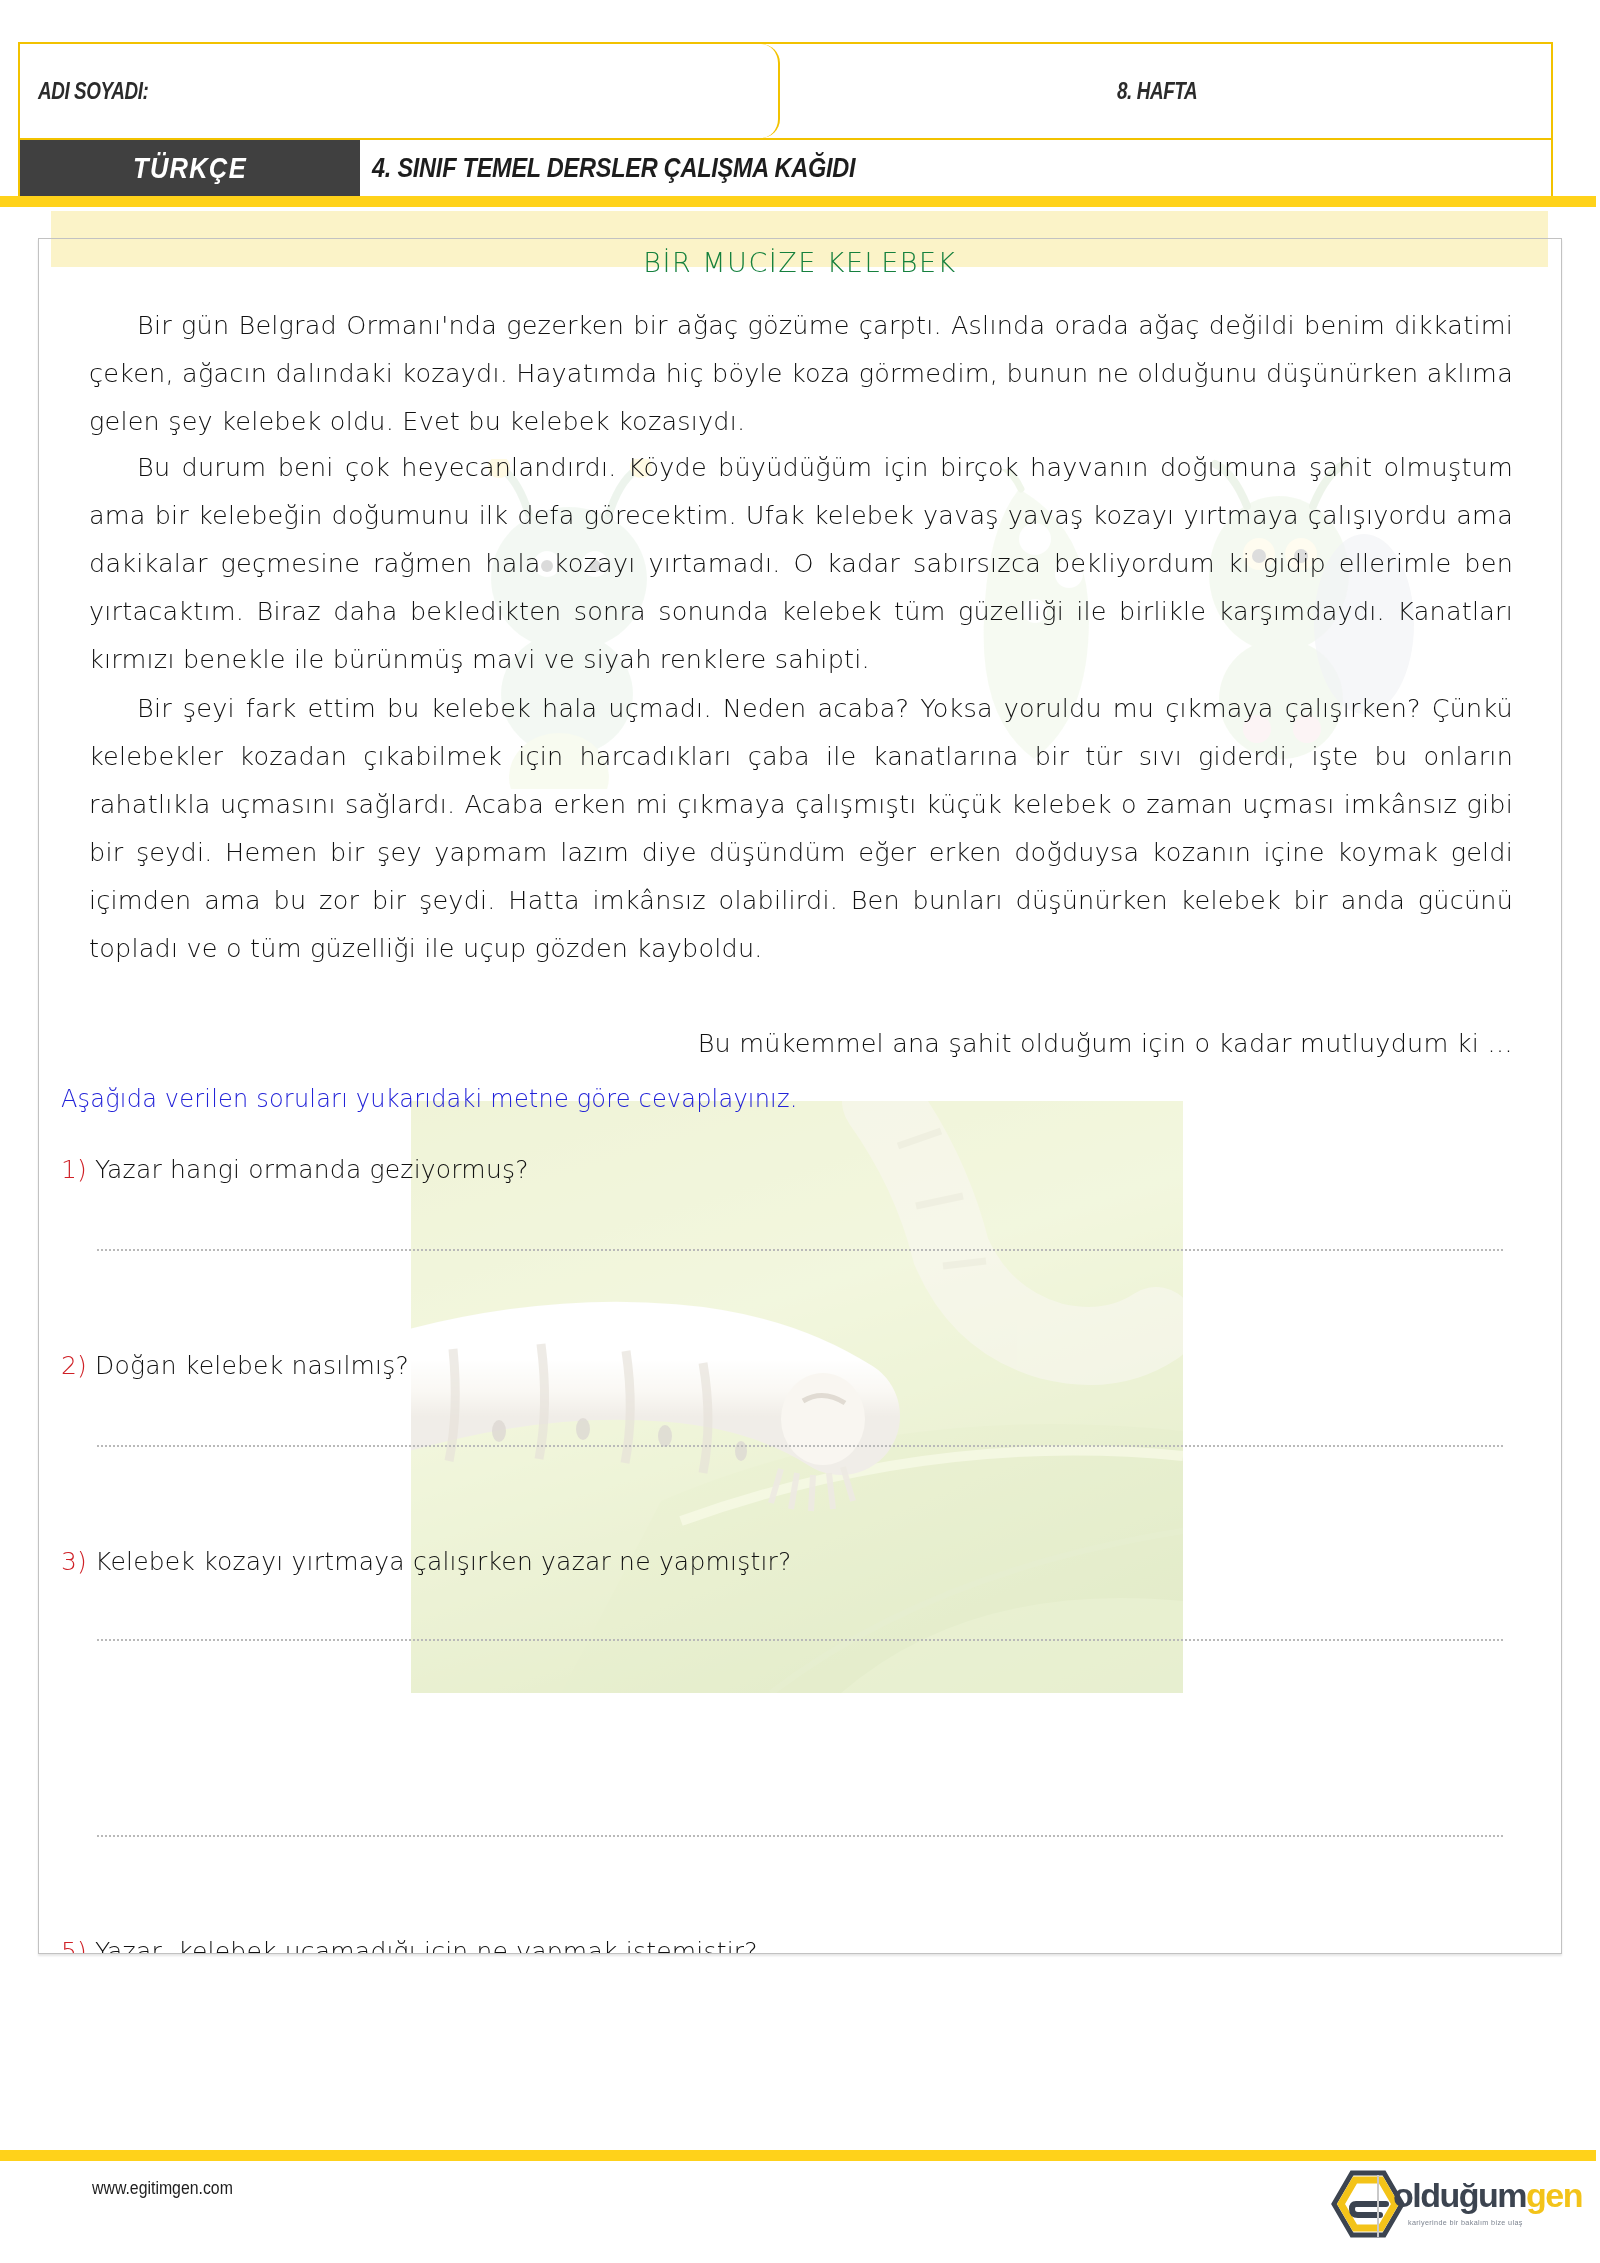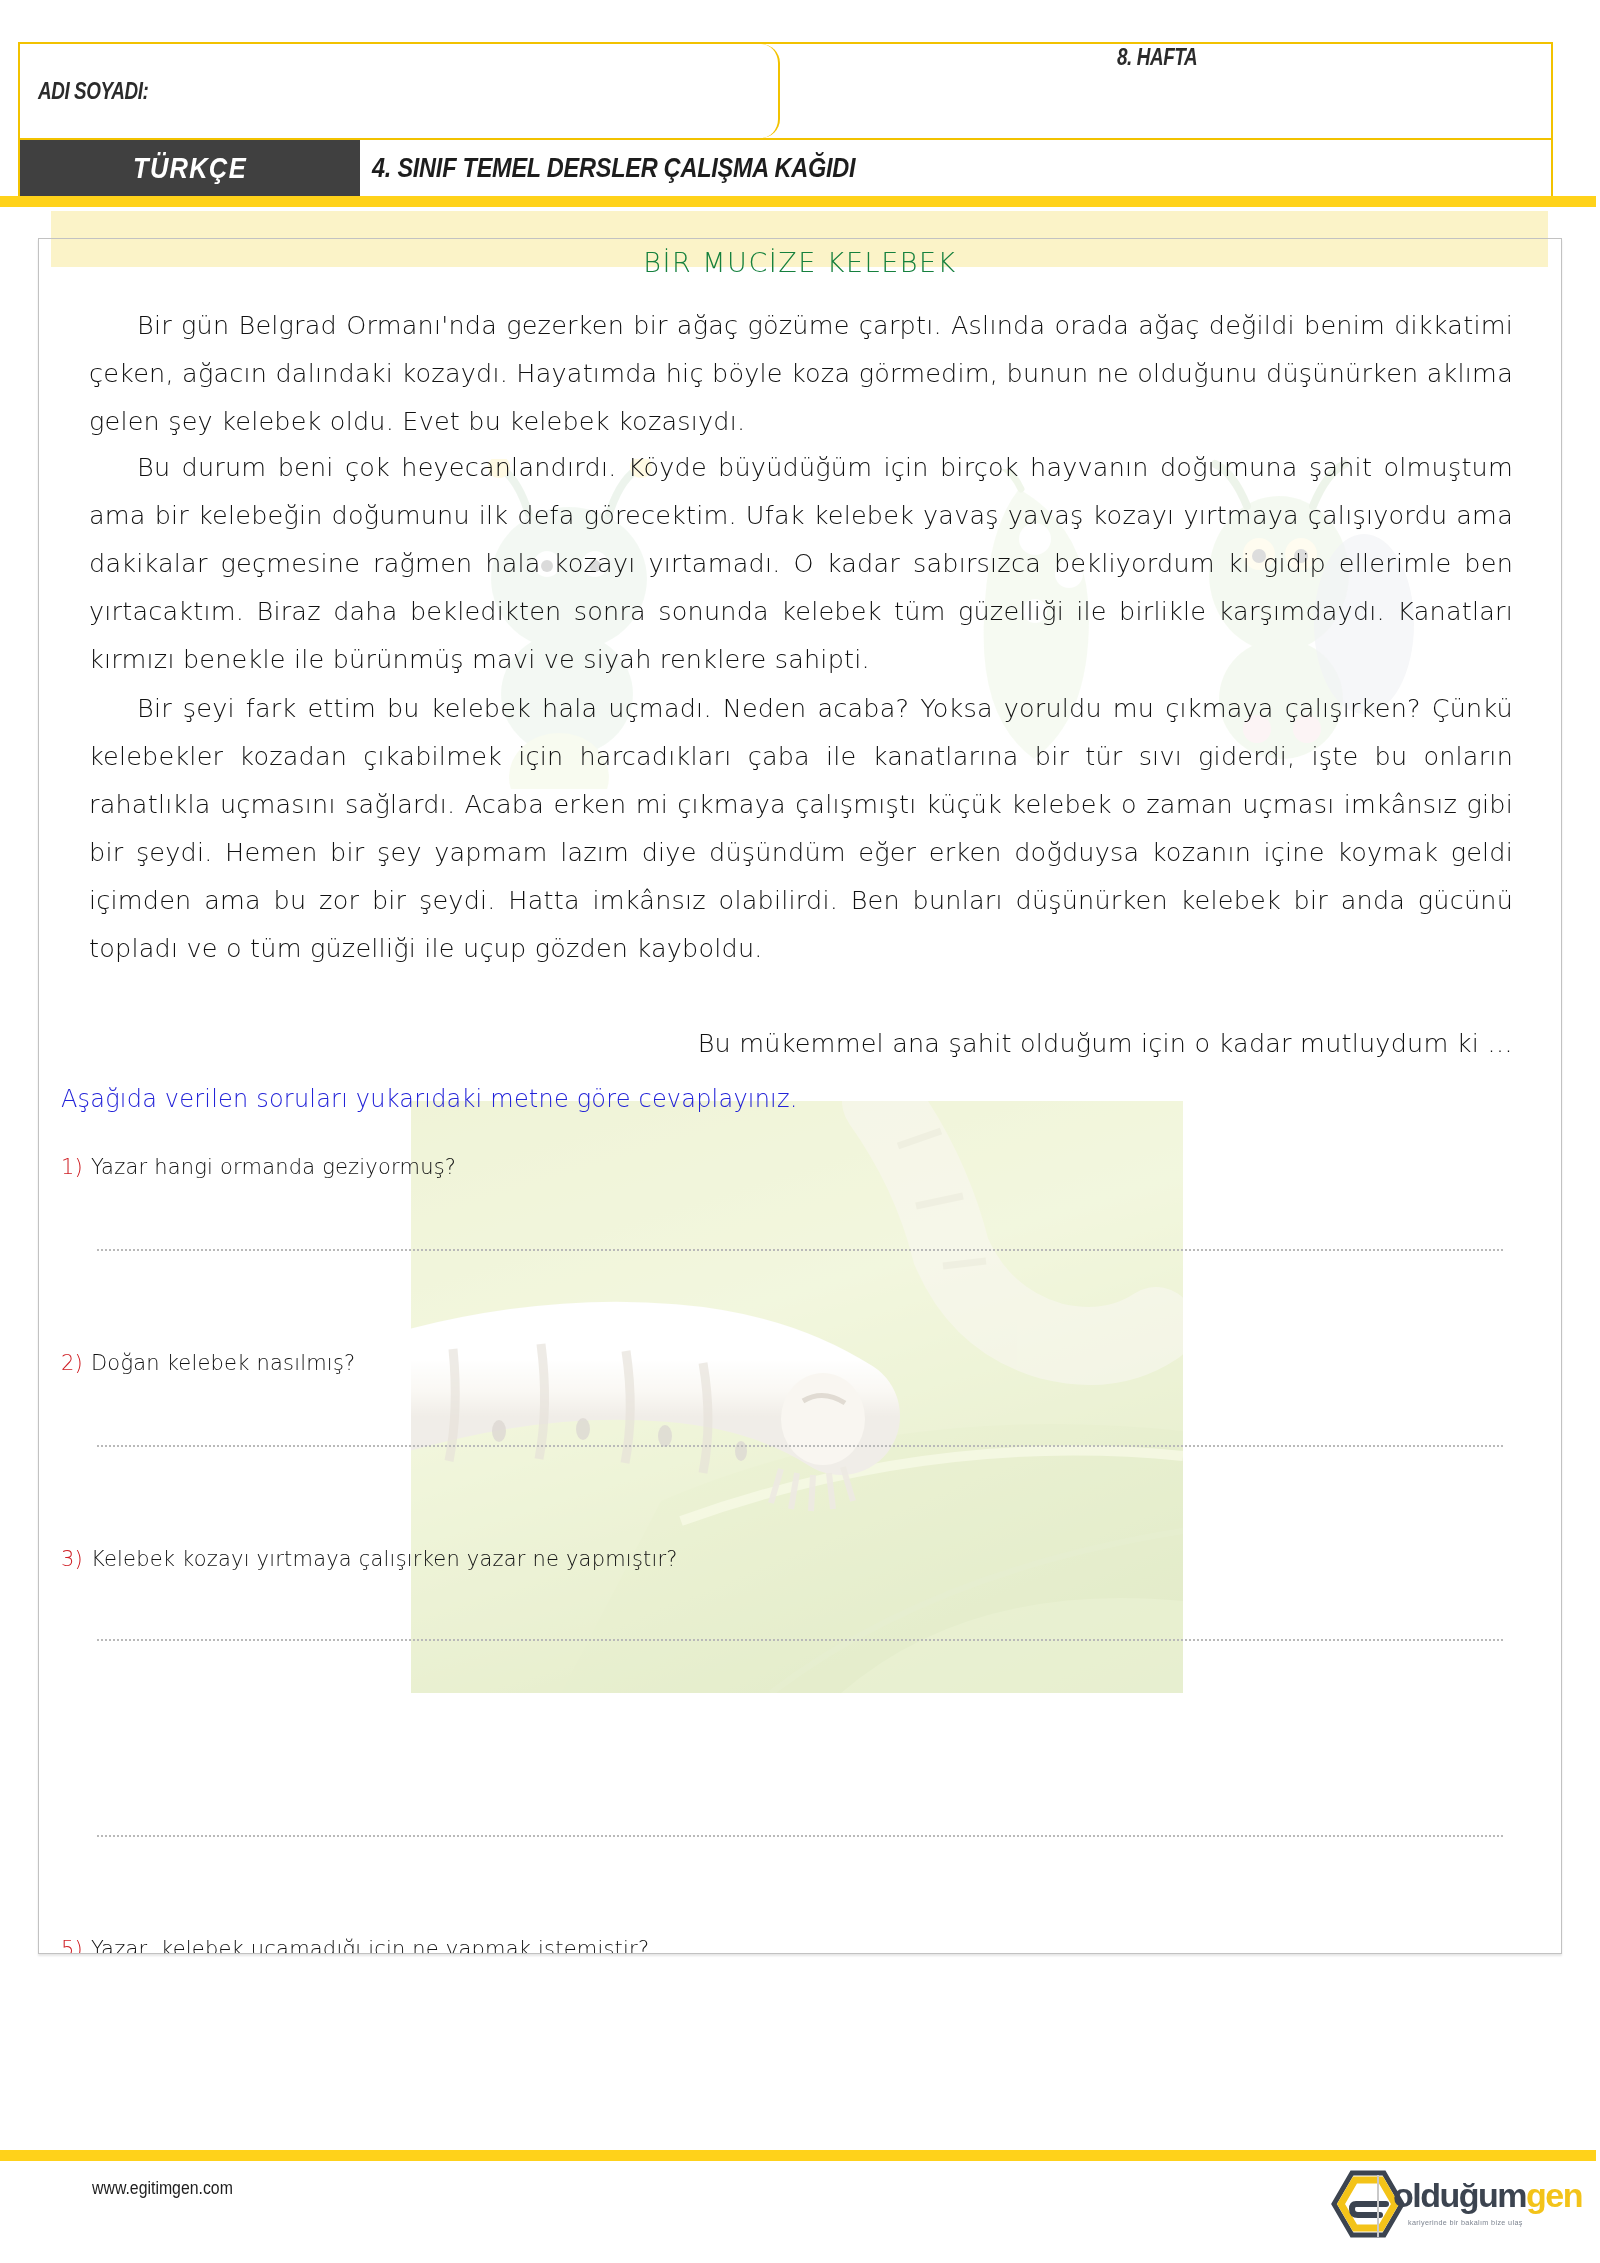--- a/index.html
+++ b/index.html
@@ -38,6 +38,7 @@
   #header-week-cell {
     flex: 1;
     display: flex;
+    align-items: center;
     justify-content: center;
     box-sizing: border-box;
   }

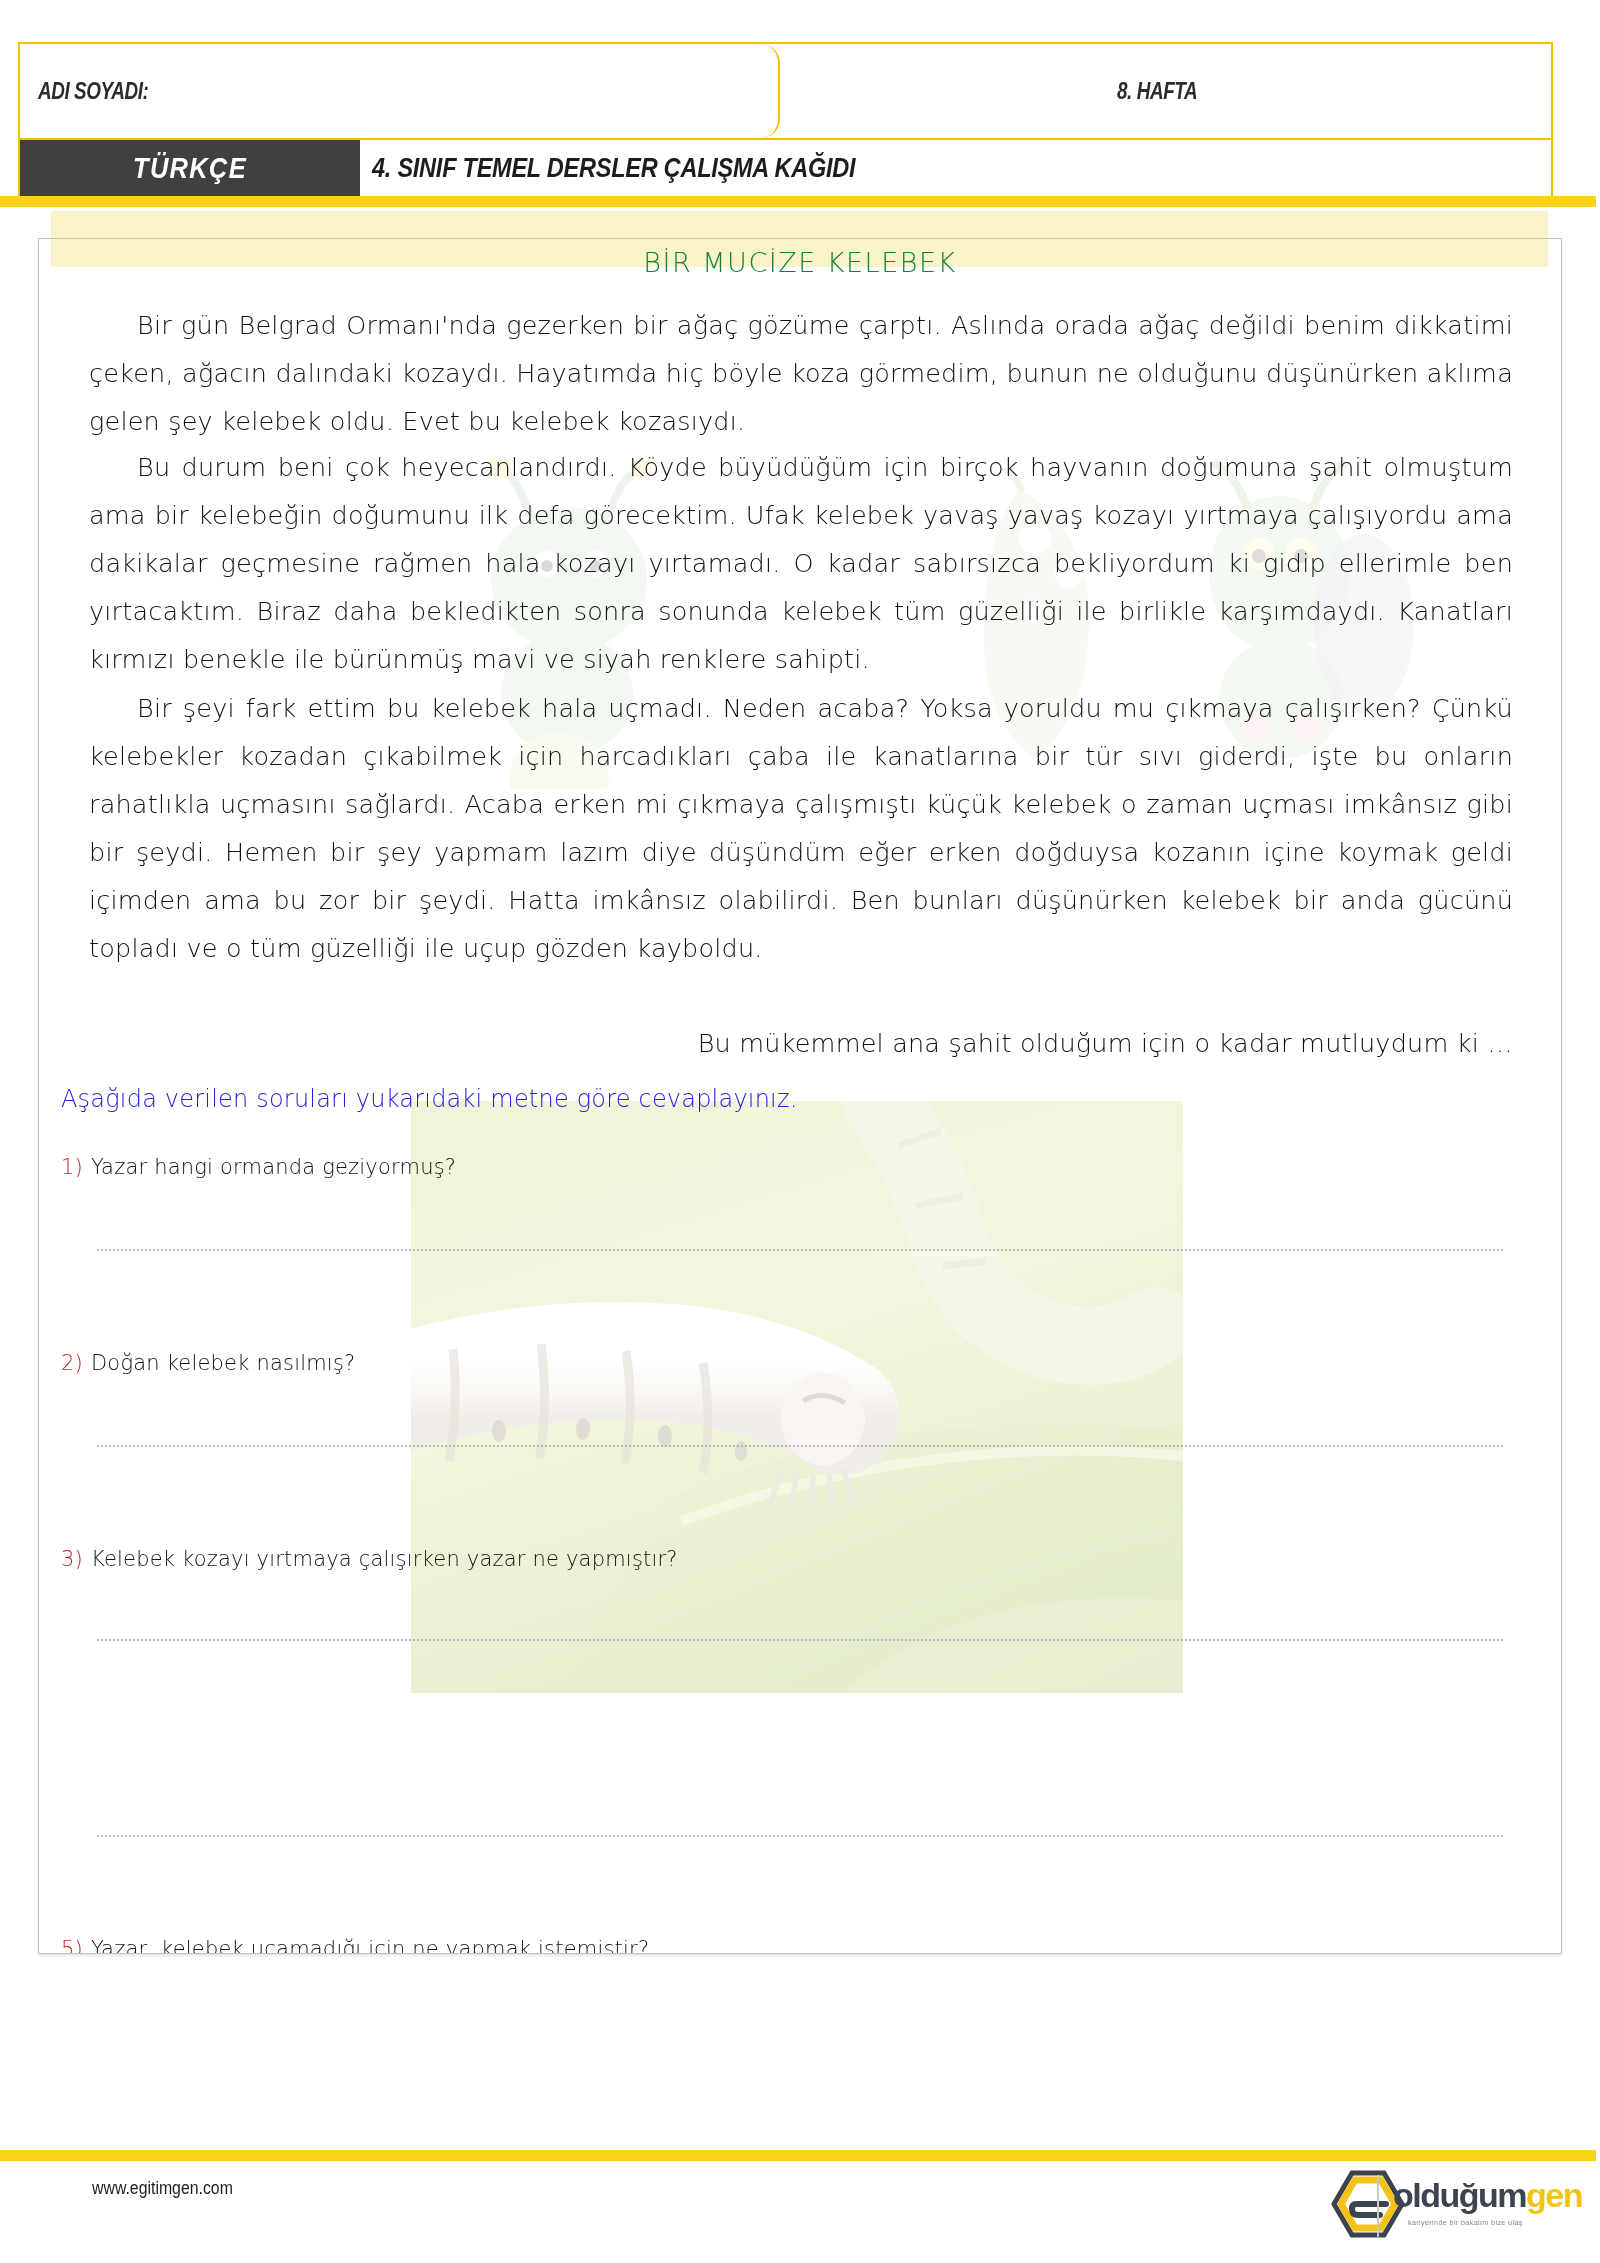--- a/index.html
+++ b/index.html
@@ -205,7 +205,7 @@
     width: 1470px;
     font-family: "DejaVu Sans", sans-serif;
     font-weight: 300;
-    font-size: 21px;
+    font-size: 25px;
     color: #111111;
     white-space: nowrap;
     letter-spacing: 0.2px;

